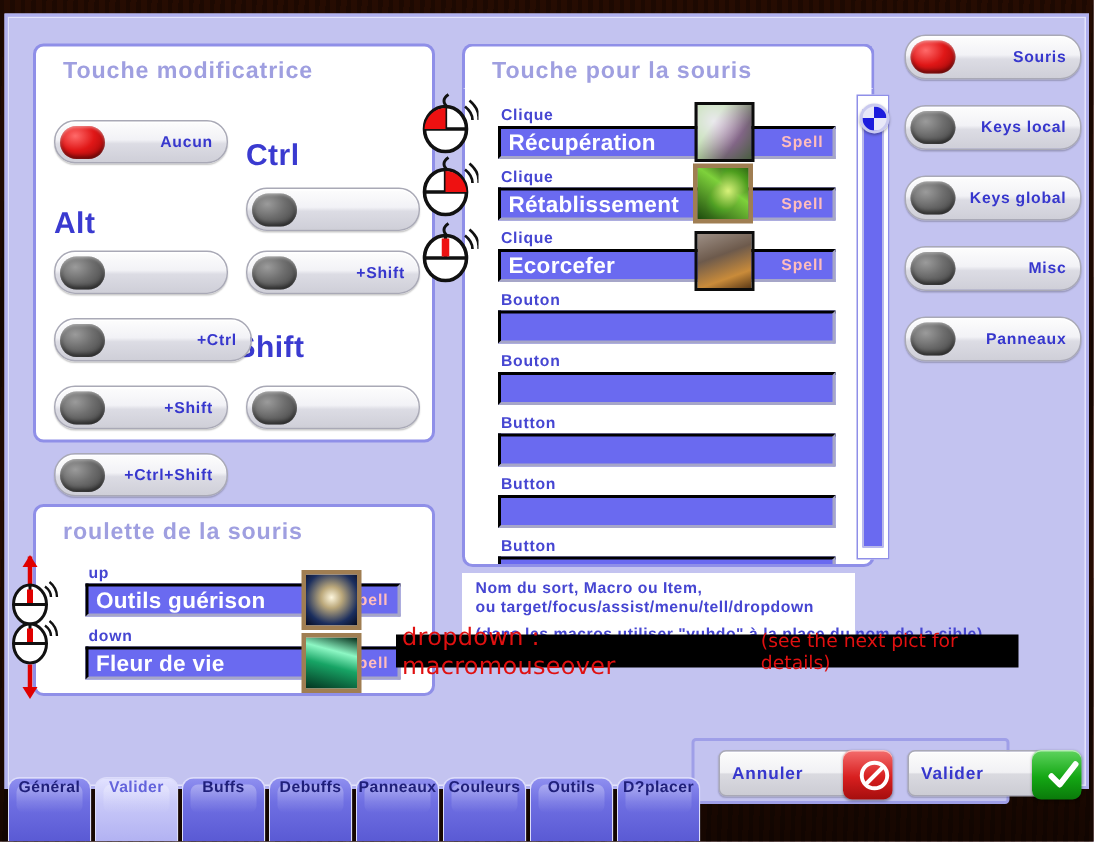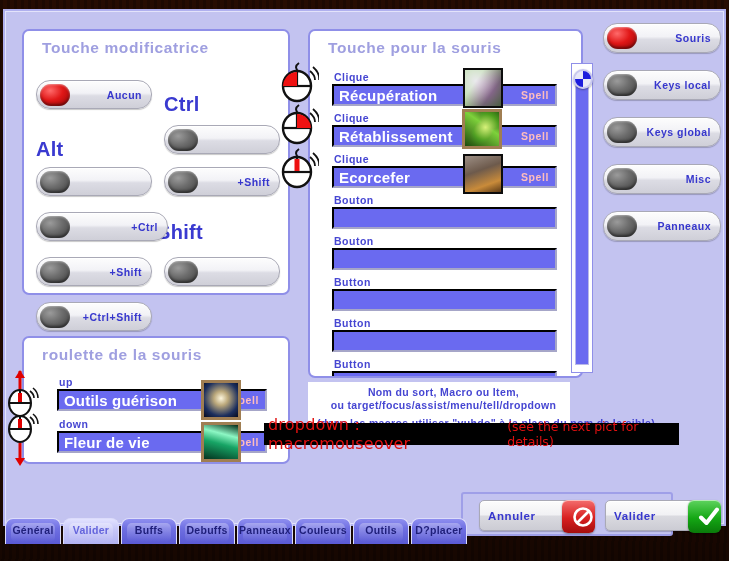--- a/index.html
+++ b/index.html
@@ -419,7 +419,7 @@
   <div id="scrollthumb" style="left:570px; top:62px; width:14px; height:292px;"></div>
   <div id="scrollbtn" style="left:568px; top:58px;"></div>
 
-  <div id="helpbox" style="left:303px; top:371px; width:262px; height:50px; padding:4px 0 0 9px;text-align:center;">
+  <div id="helpbox" style="left:303px; top:371px; width:262px; height:50px; padding:4px 0 0 9px;">
     <div>Nom du sort, Macro ou Item,</div>
     <div>ou target/focus/assist/menu/tell/dropdown</div>
     <div style="margin-top:5px;">(dans les macros utiliser "vuhdo" à la place du nom de la cible)</div>

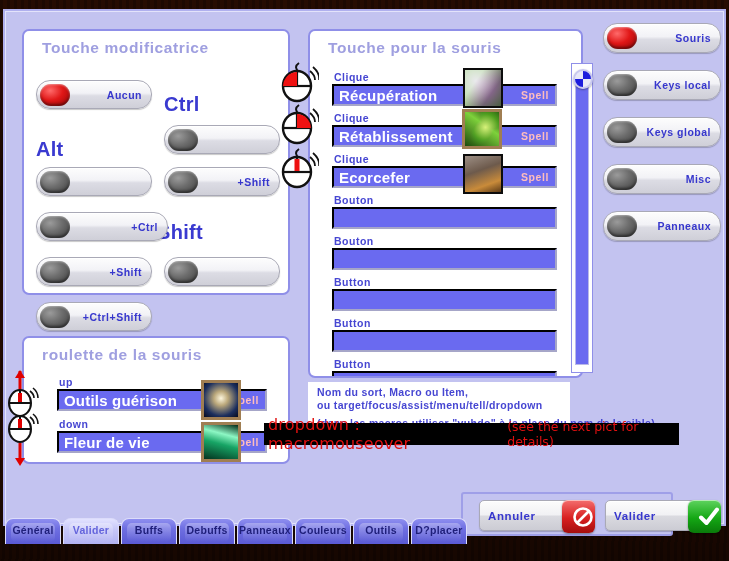--- a/index.html
+++ b/index.html
@@ -207,13 +207,13 @@
   #tabs { position: absolute; left: 5px; top: 518px; height: 43px; display: flex; }
   .tab {
     position: relative;
-    width: 56px; height: 26px;
+    width: 56px; height: 43px;
     margin-right: 2px;
     background: linear-gradient(180deg,#8f8ff0 0%,#6f6fe2 38%,#5a5ad4 100%);
     border: 1px solid #dcdcfa;
     border-bottom: none;
     border-radius: 8px 8px 0 0;
-    display: flex; align-items: center; justify-content: center;
+    display: flex; align-items: flex-start; justify-content: center;
     padding-bottom: 4px;
     overflow: hidden;
   }

